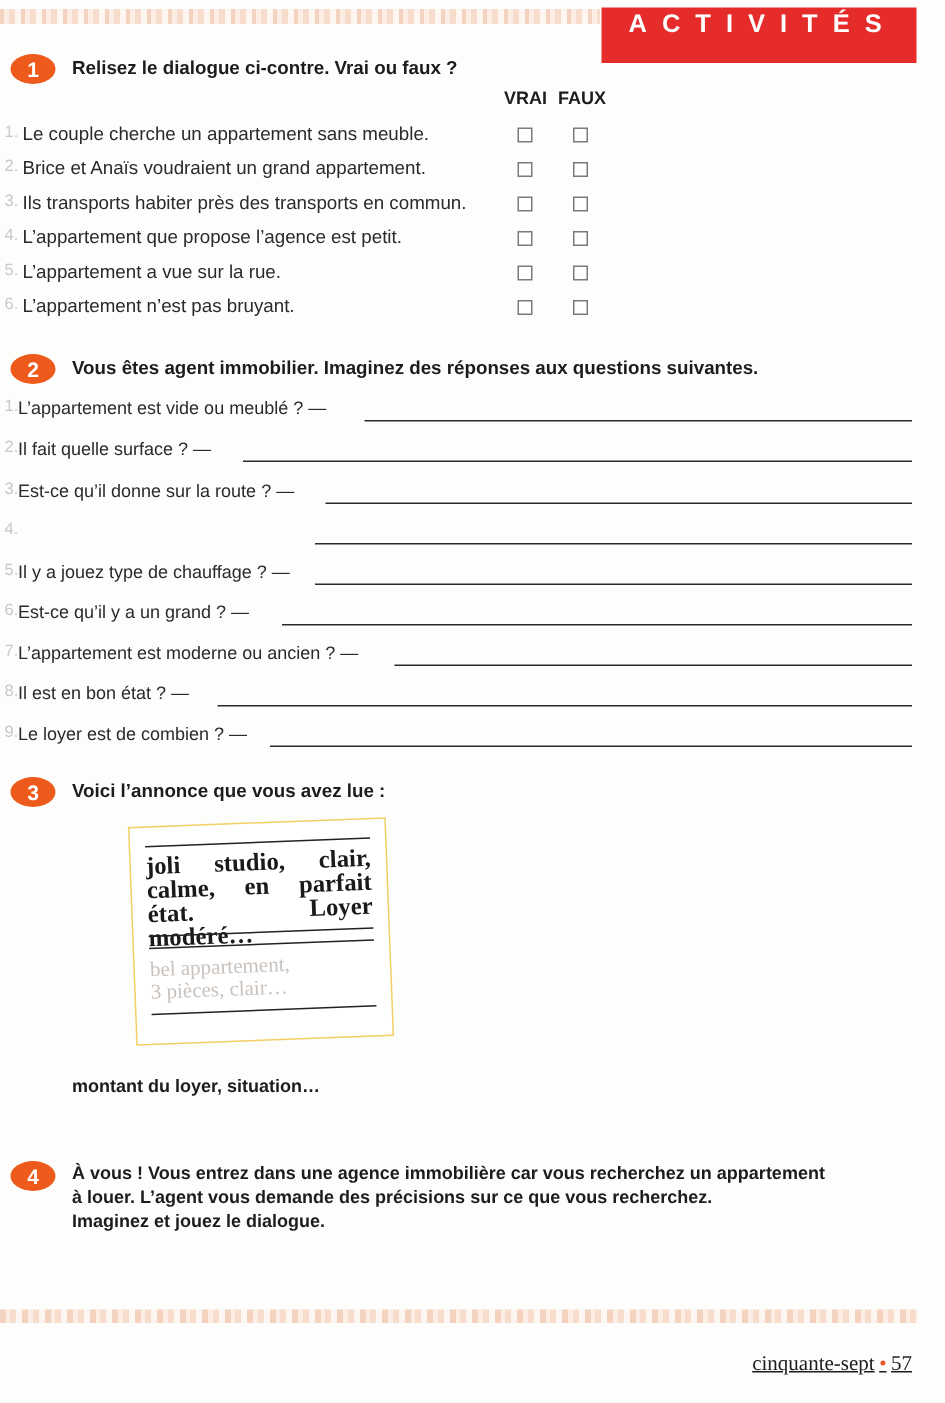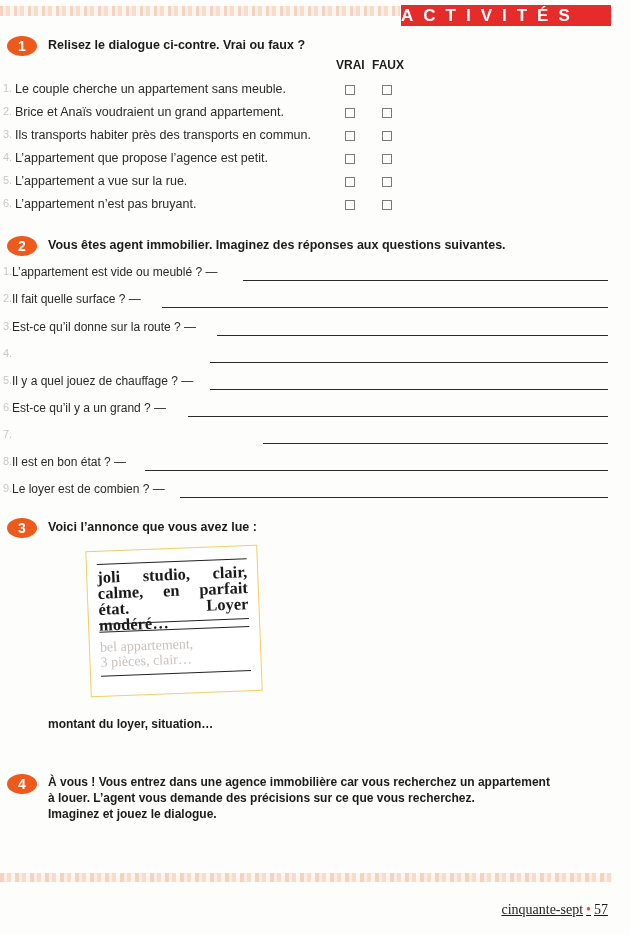--- a/index.html
+++ b/index.html
@@ -9,8 +9,8 @@
   .top-band { position:absolute; left:0; top:6px; width:400px; height:10px;
     background: repeating-linear-gradient(90deg, #f2c8b2 0 3px, #fbe9df 3px 6px, #f6d4c1 6px 10px, #fdf4ee 10px 14px);
     opacity:0.8; }
-  .header-badge { position:absolute; left:401px; top:5px; width:210px; height:21px; background:#e52c2a;
-    color:#fff; font-weight:bold; font-size:17px; letter-spacing:10px; line-height:21px; padding-left:0; }
+  .header-badge { position:absolute; left:401px; top:5px; width:210px; height:37px; background:#e52c2a;
+    color:#fff; font-weight:bold; font-size:17px; letter-spacing:10px; line-height:21px; padding-left:18px; }
 
   .ex-num { position:absolute; width:30px; height:20px; background:#ee5a1c; border-radius:50%;
     color:#fff; font-weight:bold; font-size:14px; text-align:center; line-height:20px; }

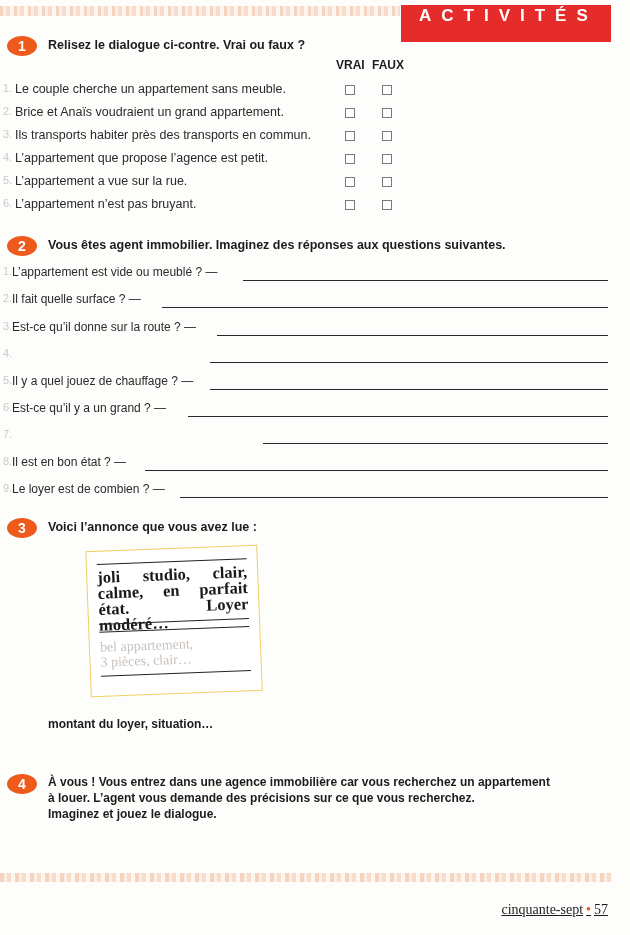--- a/index.html
+++ b/index.html
@@ -115,7 +115,7 @@
 </div>
 <div class="q-row" style="top:374px;">
   <span class="n">5.</span>
-  <span class="t">Il y a quel jouez de chauffage ?  —</span>
+  <span class="t">Il y a jouez type de chauffage ?  —</span>
   <span class="line" style="left:210px;"></span>
 </div>
 <div class="q-row" style="top:401px;">

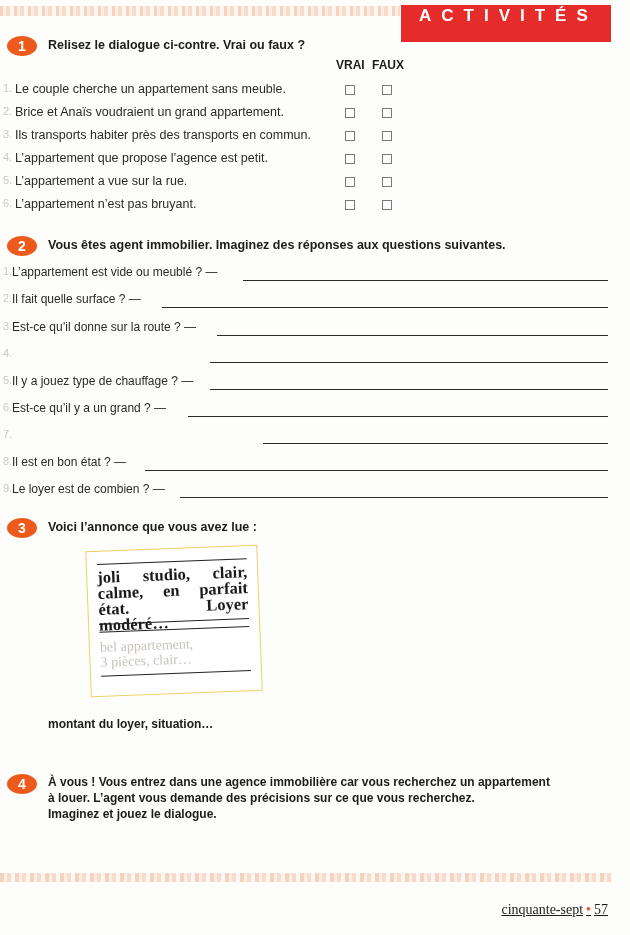--- a/index.html
+++ b/index.html
@@ -125,6 +125,7 @@
 </div>
 <div class="q-row" style="top:428px;">
   <span class="n">7.</span>
+  <span class="t">L’appartement est moderne ou ancien ?  —</span>
   <span class="line" style="left:263px;"></span>
 </div>
 <div class="q-row" style="top:455px;">

